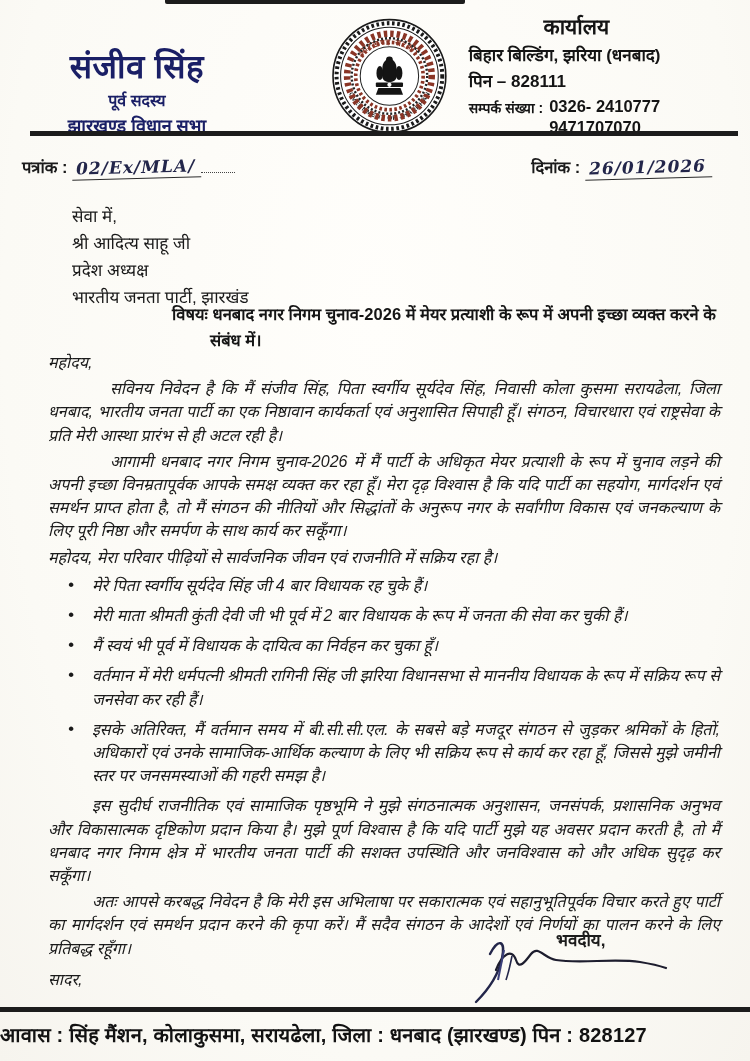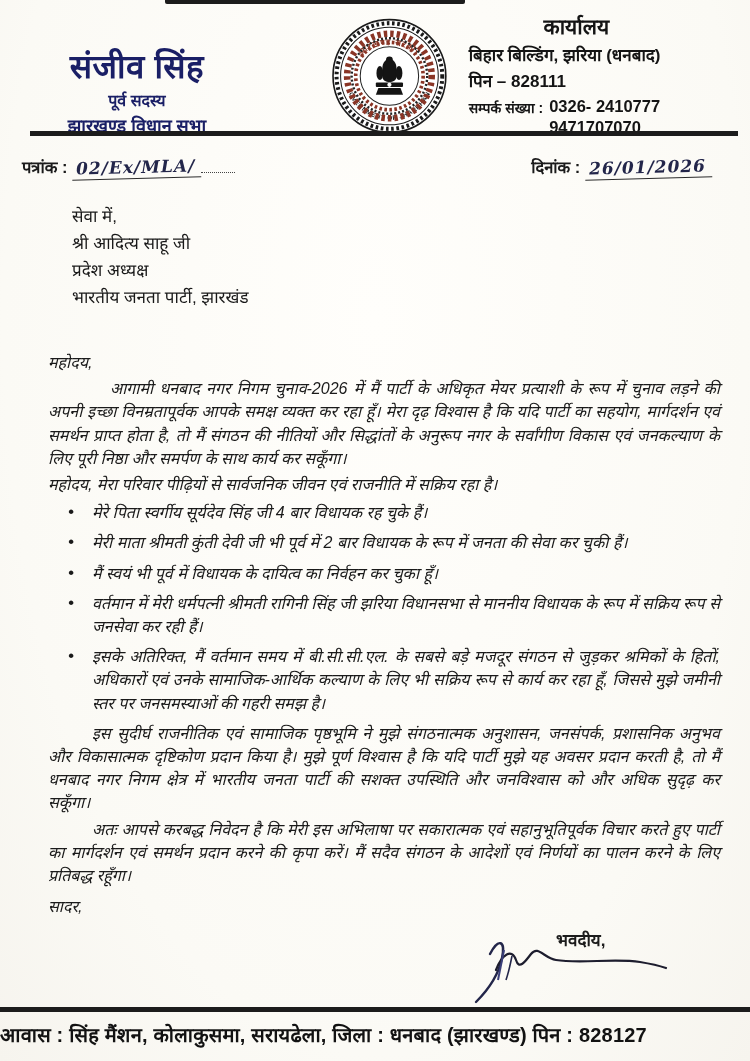--- a/index.html
+++ b/index.html
@@ -145,6 +145,10 @@
     <div>भारतीय जनता पार्टी, झारखंड</div>
   </div>
 
+  <div class="subject">
+    <span>विषयः</span>
+    <span>धनबाद नगर निगम चुनाव-2026 में मेयर प्रत्याशी के रूप में अपनी इच्छा व्यक्त करने के संबंध में।</span>
+  </div>
 
   <div class="letter-body">
     <p>महोदय,</p>

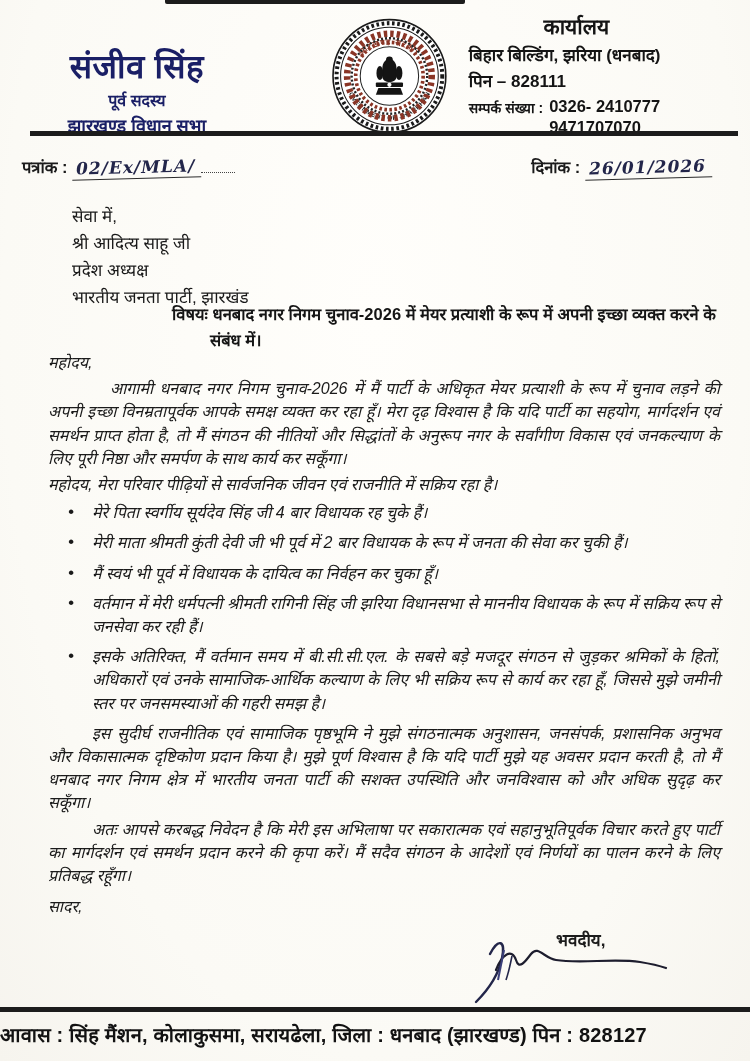--- a/index.html
+++ b/index.html
@@ -152,6 +152,7 @@
 
   <div class="letter-body">
     <p>महोदय,</p>
+    <p class="p-indent">सविनय निवेदन है कि मैं संजीव सिंह, पिता स्वर्गीय सूर्यदेव सिंह, निवासी कोला कुसमा सरायढेला, जिला धनबाद, भारतीय जनता पार्टी का एक निष्ठावान कार्यकर्ता एवं अनुशासित सिपाही हूँ। संगठन, विचारधारा एवं राष्ट्रसेवा के प्रति मेरी आस्था प्रारंभ से ही अटल रही है।</p>
     <p class="p-indent">आगामी धनबाद नगर निगम चुनाव-2026 में मैं पार्टी के अधिकृत मेयर प्रत्याशी के रूप में चुनाव लड़ने की अपनी इच्छा विनम्रतापूर्वक आपके समक्ष व्यक्त कर रहा हूँ। मेरा दृढ़ विश्वास है कि यदि पार्टी का सहयोग, मार्गदर्शन एवं समर्थन प्राप्त होता है, तो मैं संगठन की नीतियों और सिद्धांतों के अनुरूप नगर के सर्वांगीण विकास एवं जनकल्याण के लिए पूरी निष्ठा और समर्पण के साथ कार्य कर सकूँगा।</p>
     <p class="family-line">महोदय, मेरा परिवार पीढ़ियों से सार्वजनिक जीवन एवं राजनीति में सक्रिय रहा है।</p>
     <ul class="points">

